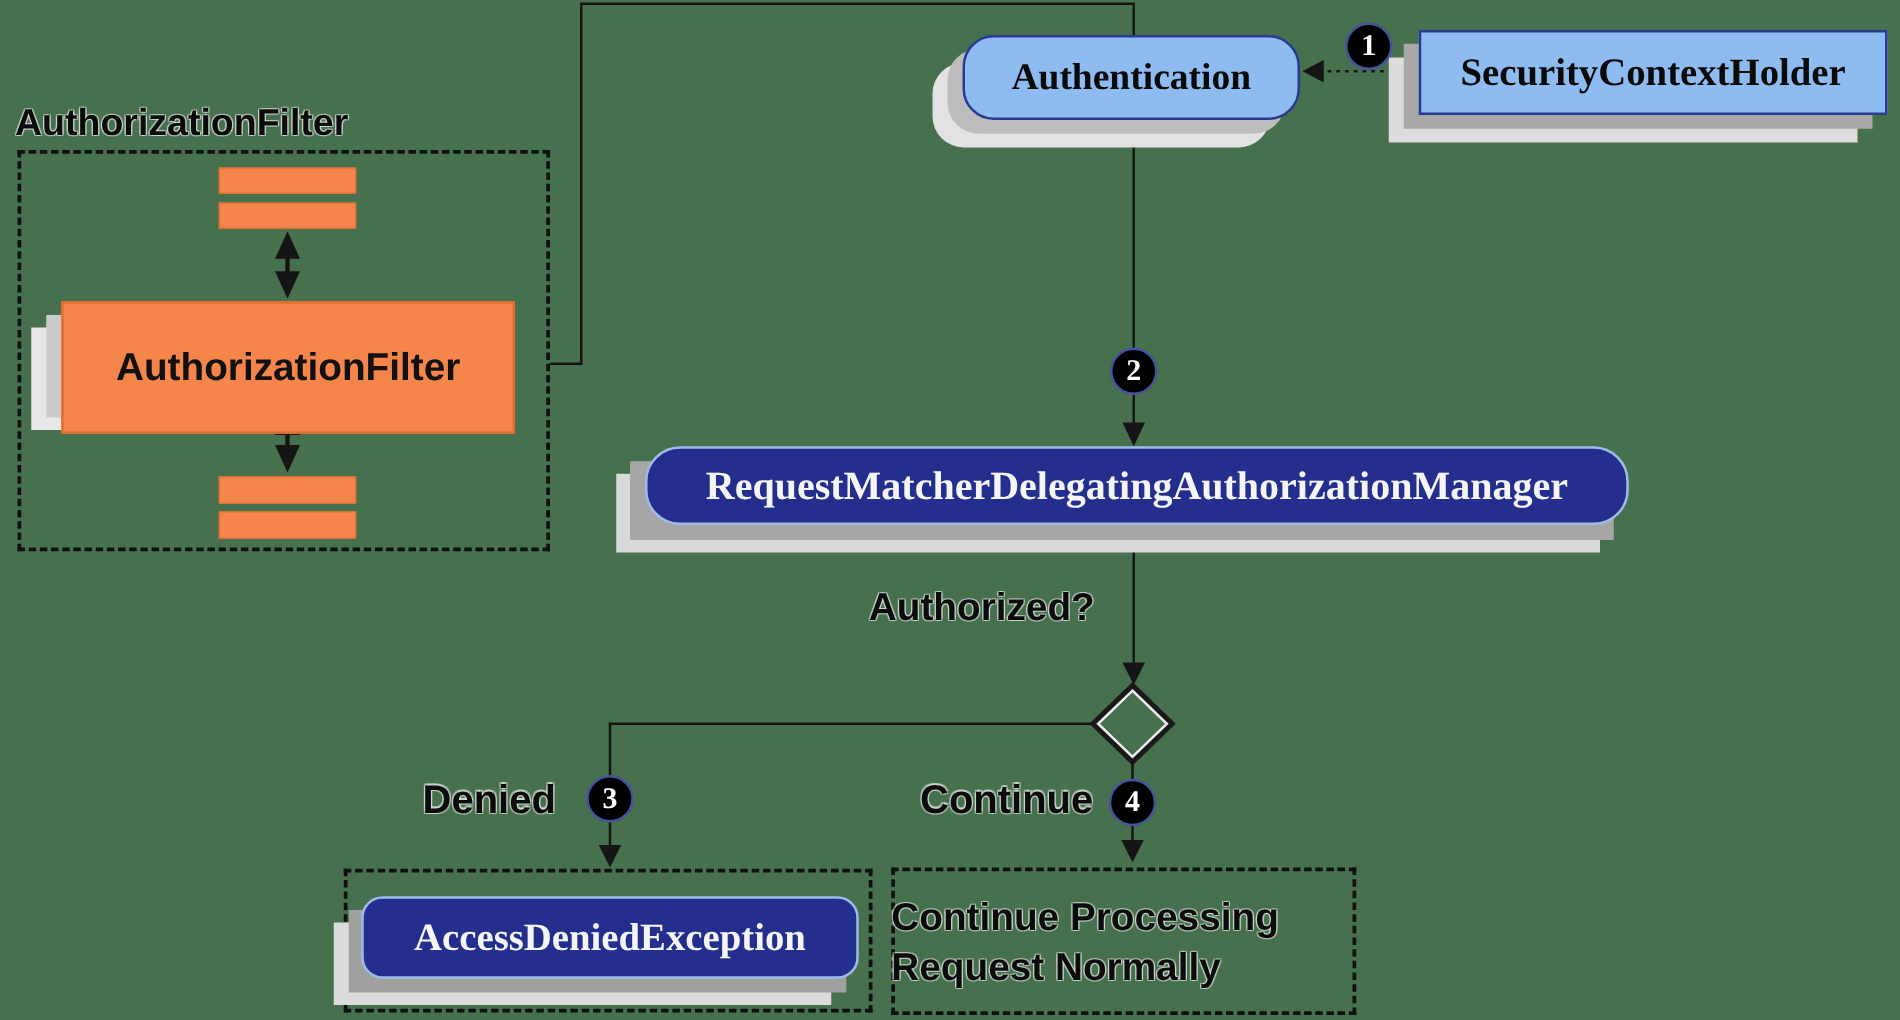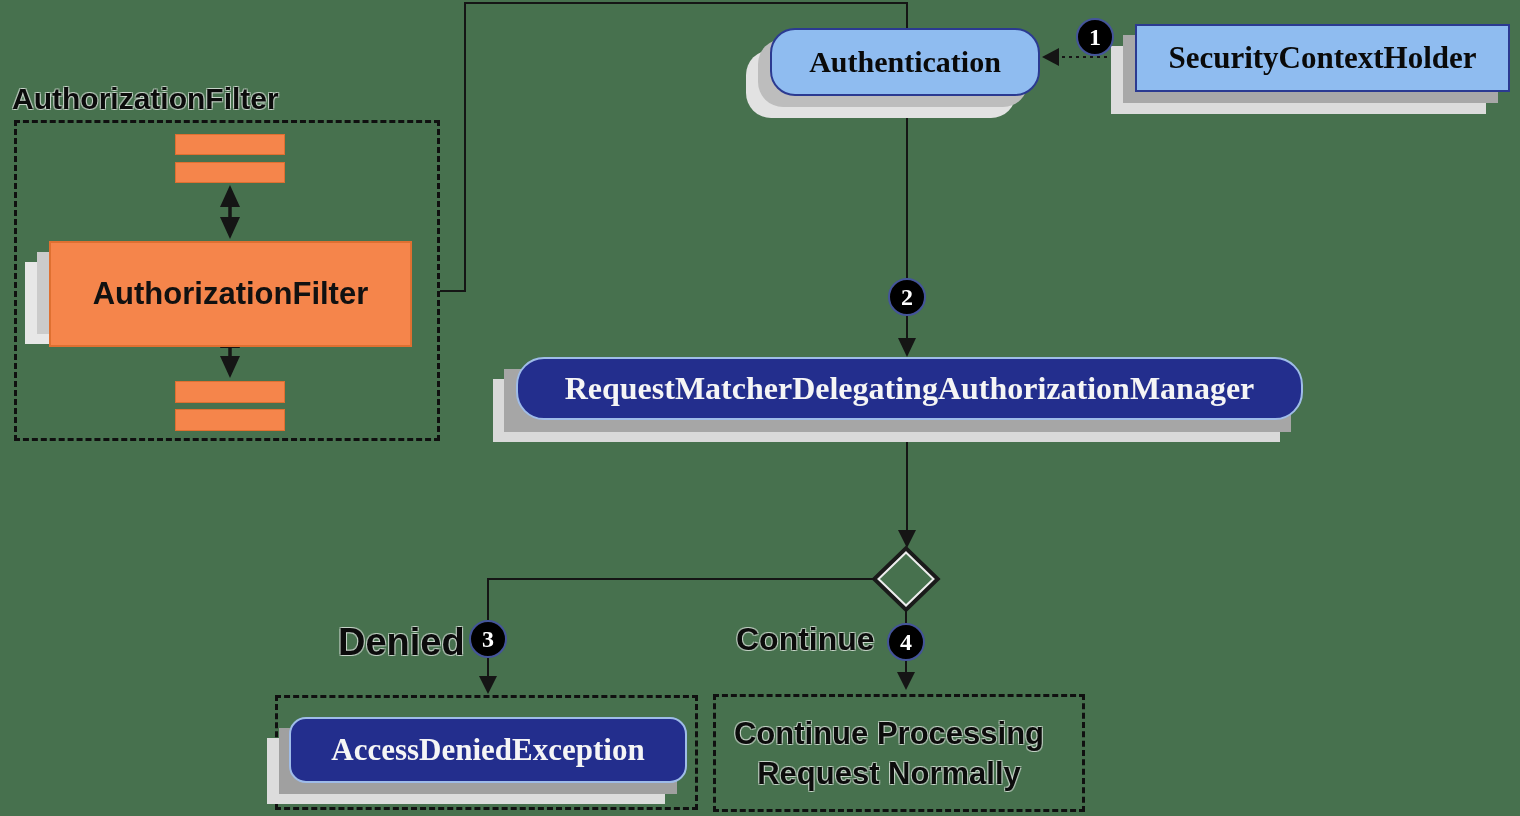--- a/index.html
+++ b/index.html
@@ -100,6 +100,7 @@
     <span>RequestMatcherDelegatingAuthorizationManager</span>
   </div>
 
+  <div class="label" style="left:695px;top:468px;font-size:31px;">Authorized?</div>
   <div class="label" style="left:338px;top:621px;font-size:38px;">Denied</div>
   <div class="label" style="left:736px;top:621px;font-size:32px;">Continue</div>
 

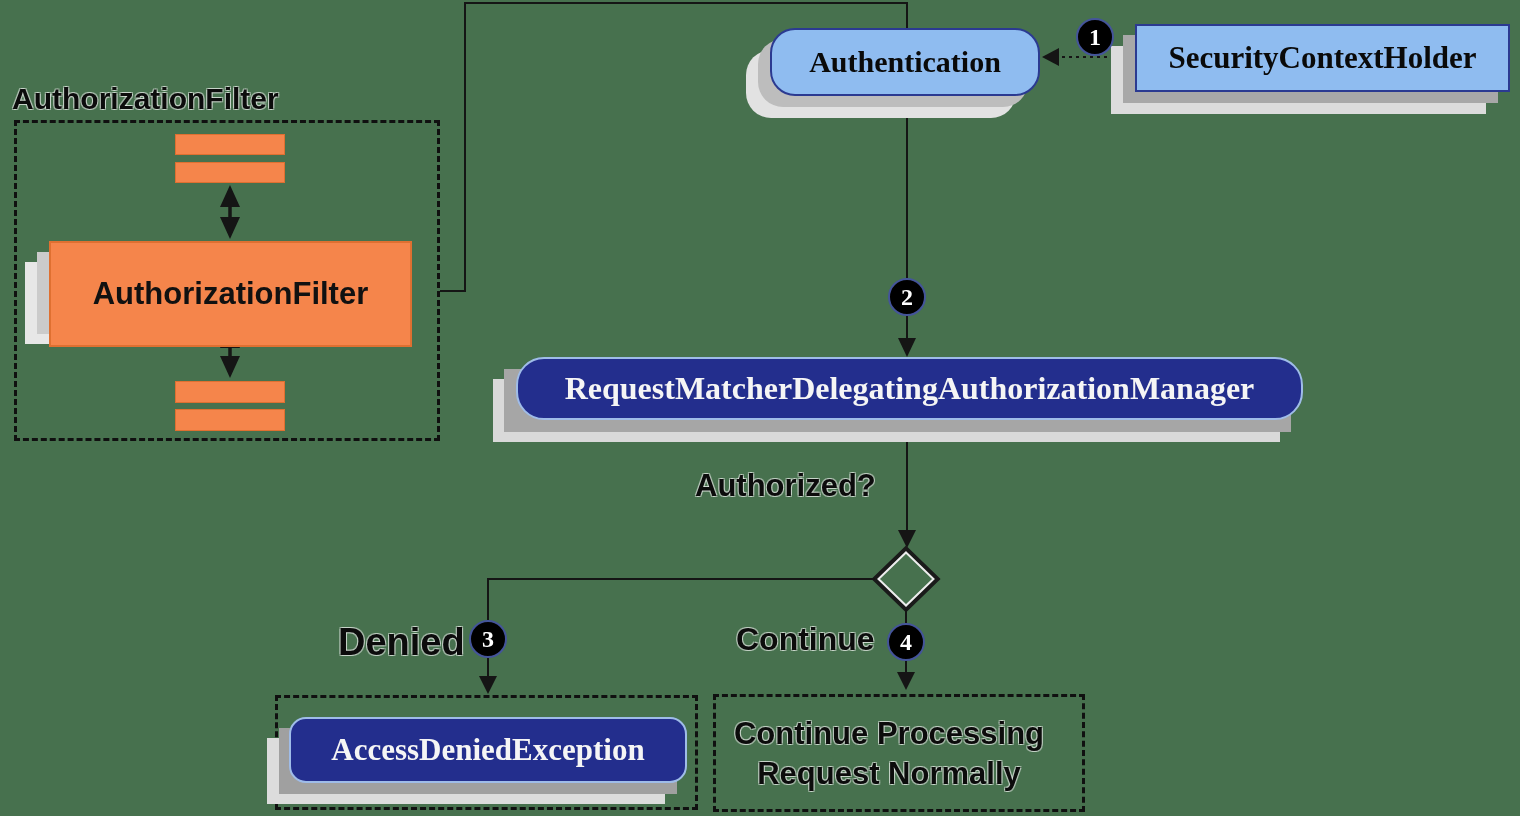--- a/index.html
+++ b/index.html
@@ -101,7 +101,7 @@
   </div>
 
   <div class="label" style="left:695px;top:468px;font-size:31px;">Authorized?</div>
-  <div class="label" style="left:338px;top:621px;font-size:38px;">Denied</div>
+  <div class="label" style="left:338px;top:621px;font-size:32px;">Denied</div>
   <div class="label" style="left:736px;top:621px;font-size:32px;">Continue</div>
 
   <div class="badge" style="left:1076px;top:18px;">

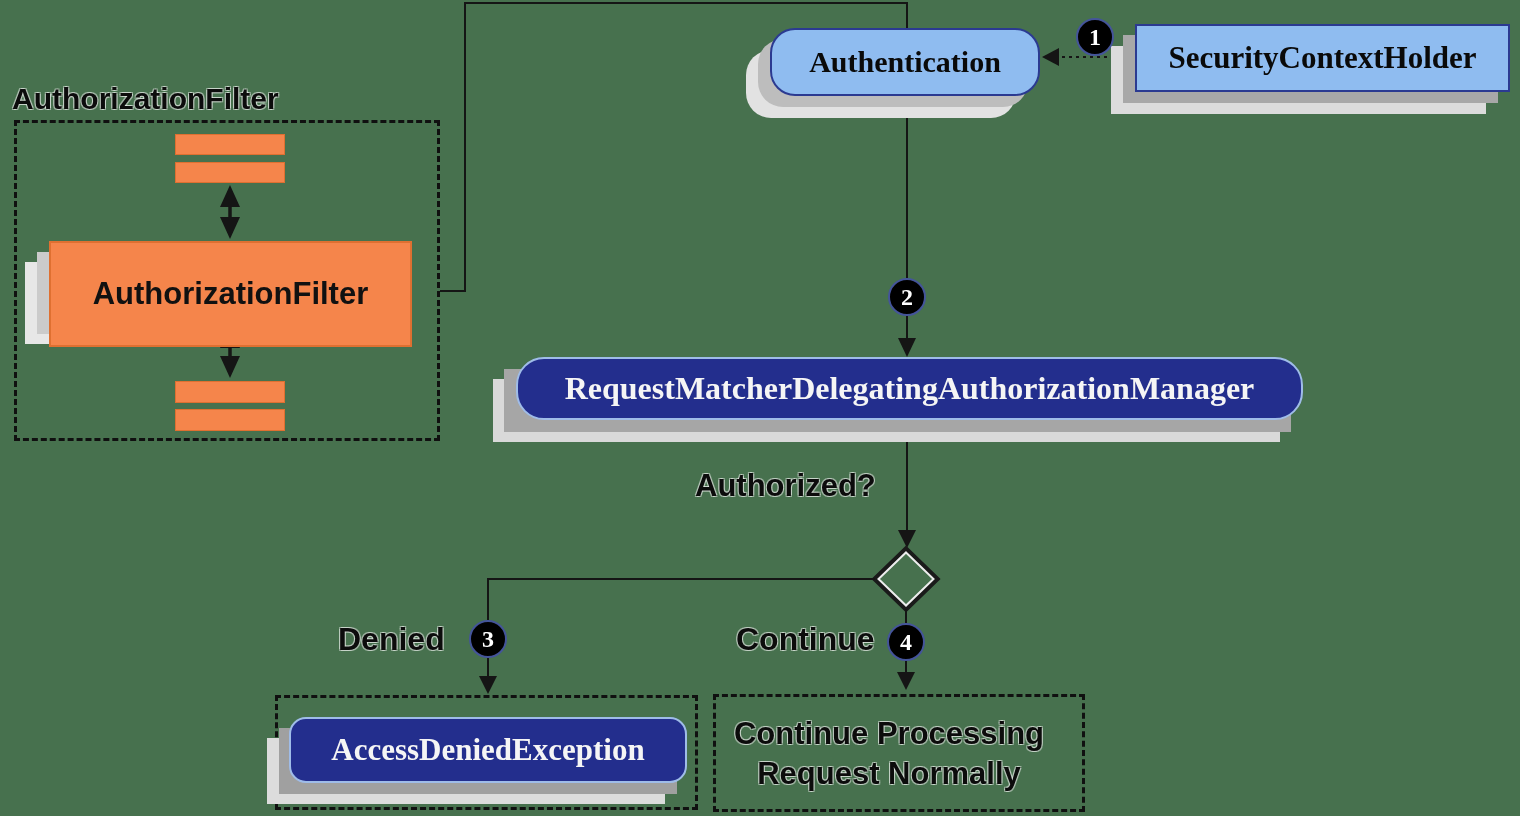--- a/index.html
+++ b/index.html
@@ -125,7 +125,7 @@
   </div>
 
   <div class="dashed-box" style="left:713px;top:694px;width:372px;height:118px;"></div>
-  <div class="label" style="left:713px;top:714px;width:352px;padding-right:18px;text-align:center;font-size:31px;line-height:40px;white-space:normal;">
+  <div class="label" style="left:713px;top:714px;width:352px;padding-right:18px;text-align:left;font-size:31px;line-height:40px;white-space:normal;">
     <span>Continue Processing</span><br>
     <span>Request Normally</span>
   </div>

